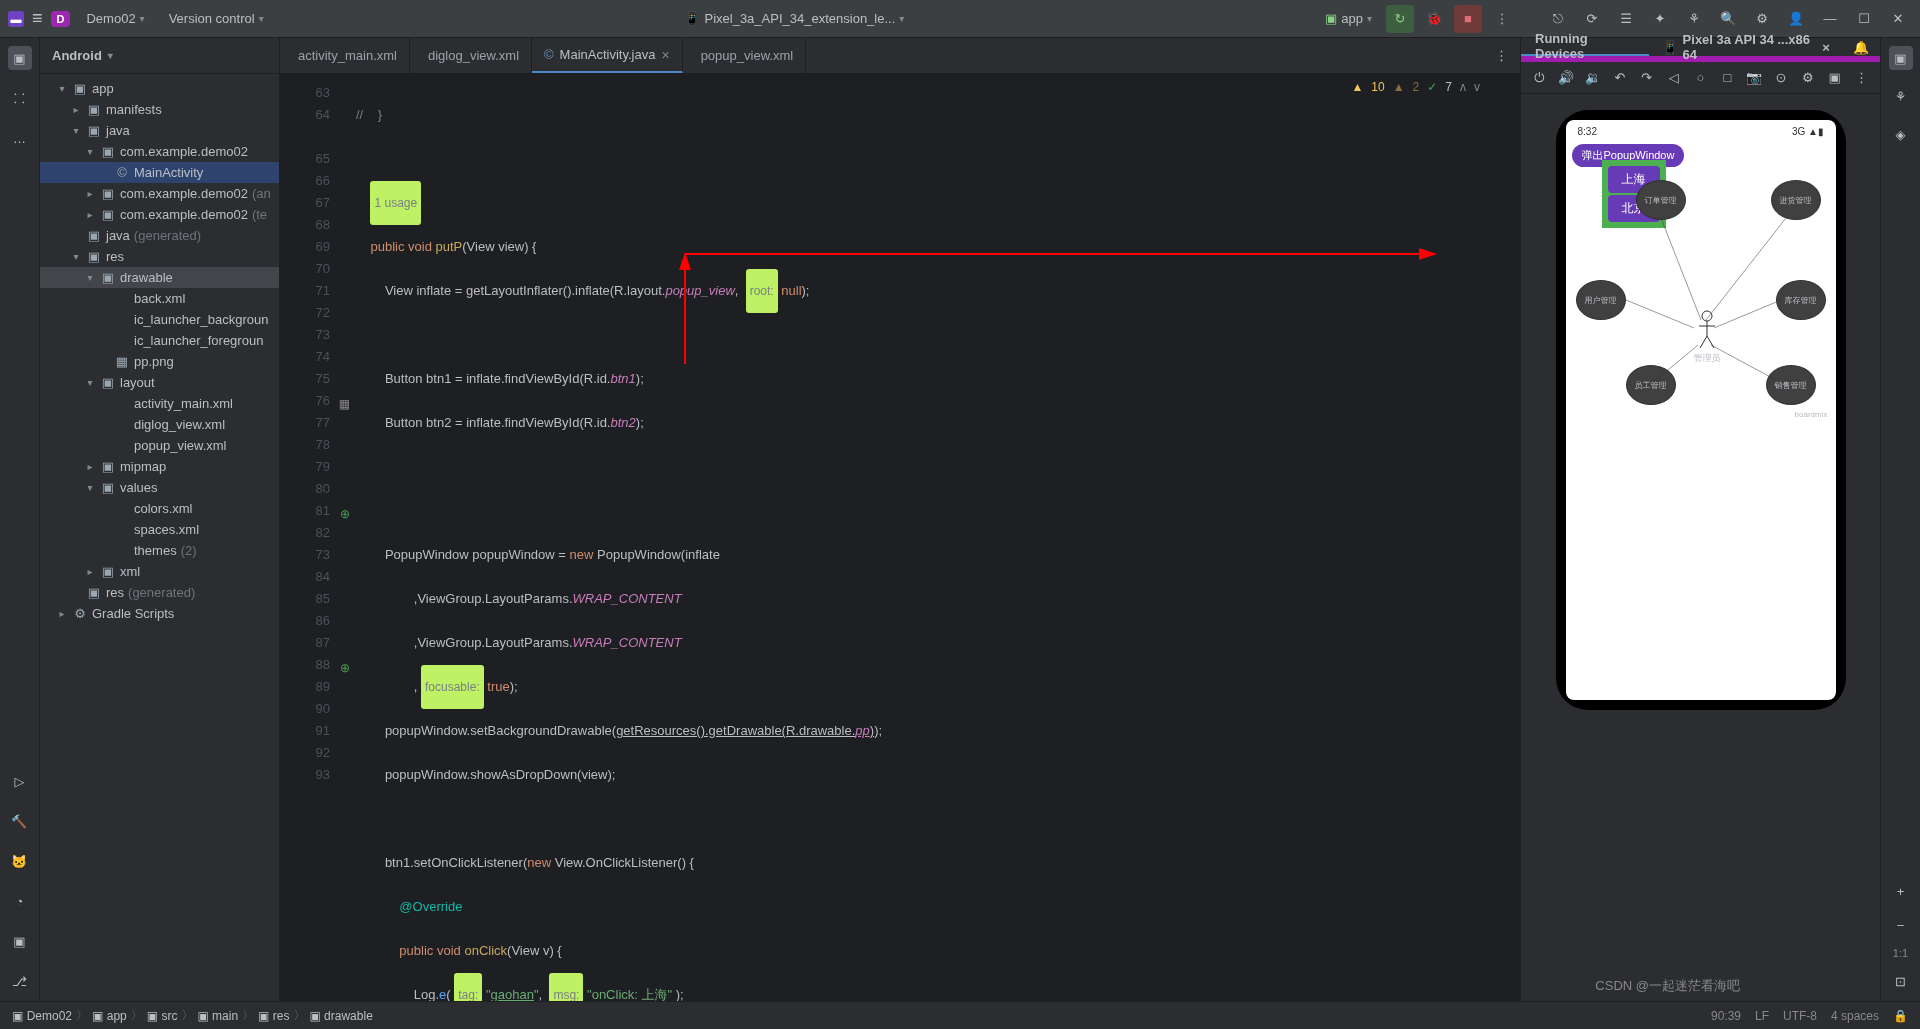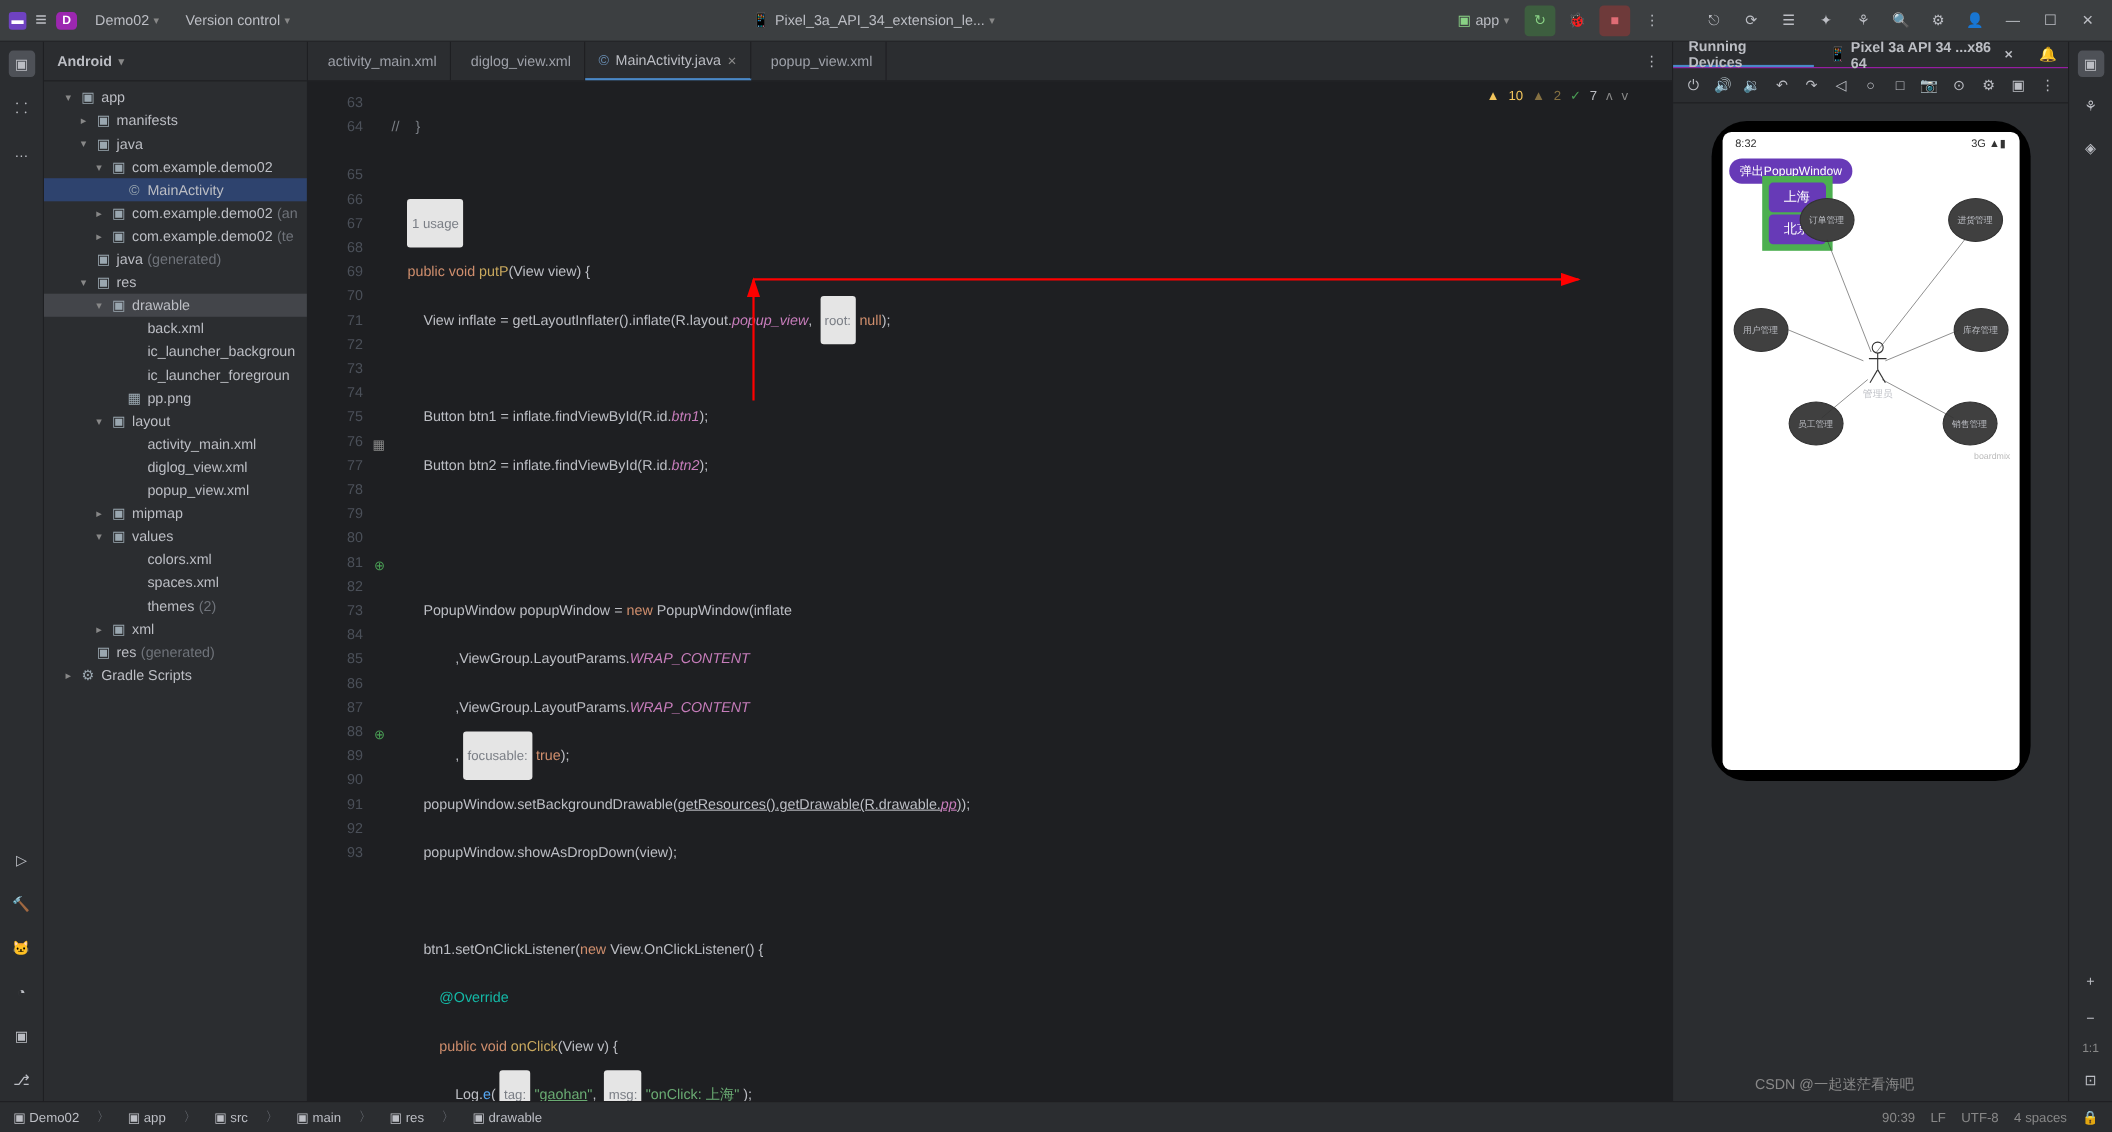--- a/index.html
+++ b/index.html
@@ -59,7 +59,7 @@
 .insp-weak { color:#857042; }
 .insp-ok { color:#499c54; }
 .right-panel { width:360px; background:#2b2d30; border-left:1px solid #1e1f22; display:flex; flex-direction:column; }
-.rp-header { height:24px; display:flex; align-items:center; border-bottom:1px solid #a21caf; }
+.rp-header { height:24px; display:flex; align-items:center; border-bottom:6px solid #a21caf; }
 .rp-tab { padding:0 14px; height:100%; display:flex; align-items:center; cursor:pointer; font-weight:600; }
 .rp-tab.active { border-bottom:2px solid #4a88c7; }
 .rp-toolbar { height:32px; display:flex; align-items:center; gap:6px; padding:0 8px; border-bottom:1px solid #1e1f22; }

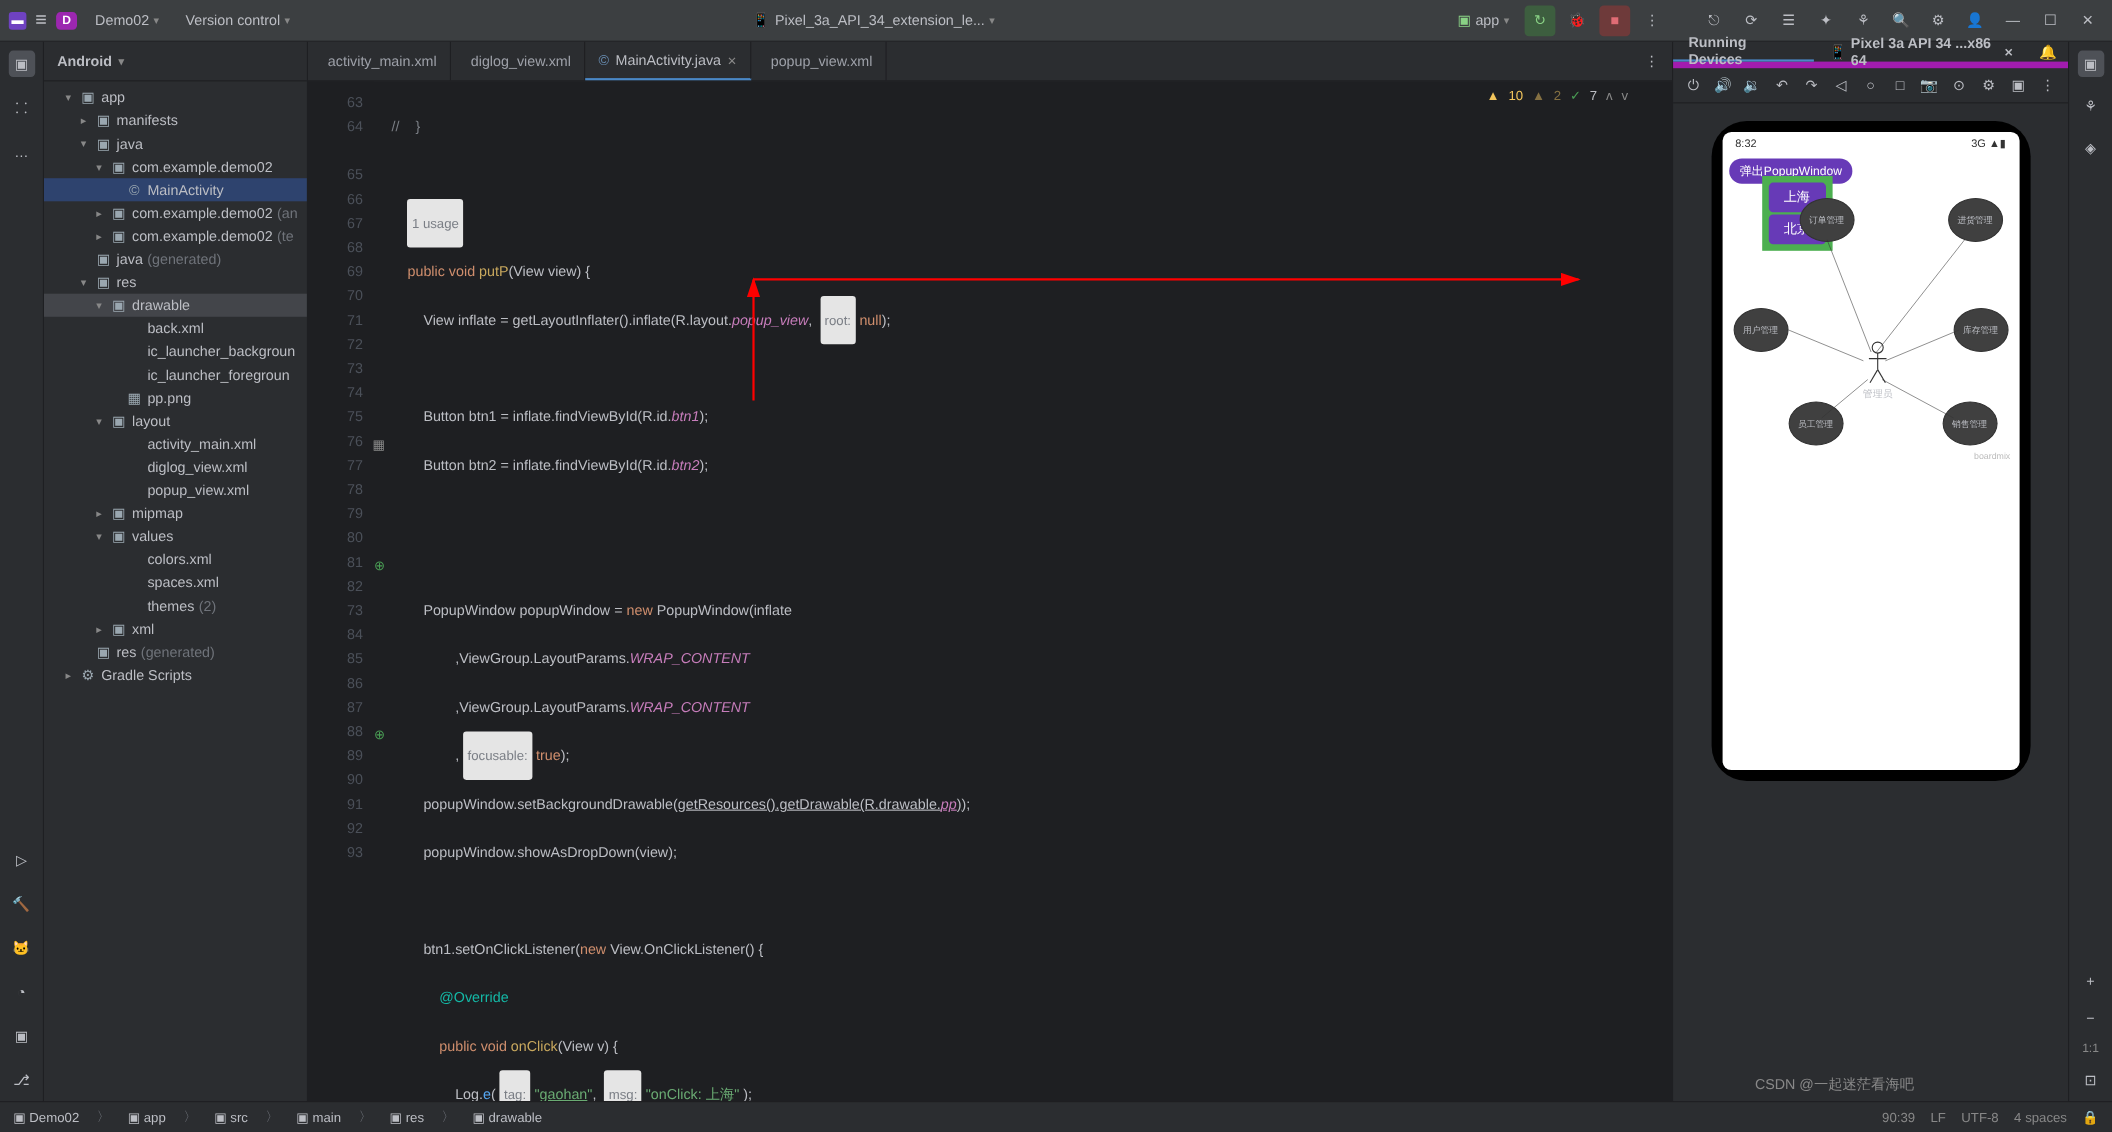--- a/index.html
+++ b/index.html
@@ -52,7 +52,7 @@
 .c-string { color:#6aab73; }
 .c-field { color:#c77dbb; font-style:italic; }
 .c-const { color:#c77dbb; font-style:italic; }
-.c-hint { color:#7a7e85; font-size:12px; background:#e5e5e5; padding:15px 4px; border-radius:3px; }
+.c-hint { color:#7a7e85; font-size:12px; background:#bef264; padding:15px 4px; border-radius:3px; }
 .c-anno { color:#14b8a6; }
 .inspect { position:absolute; top:6px; right:40px; display:flex; align-items:center; gap:8px; font-size:12px; }
 .insp-warn { color:#f2c55c; }

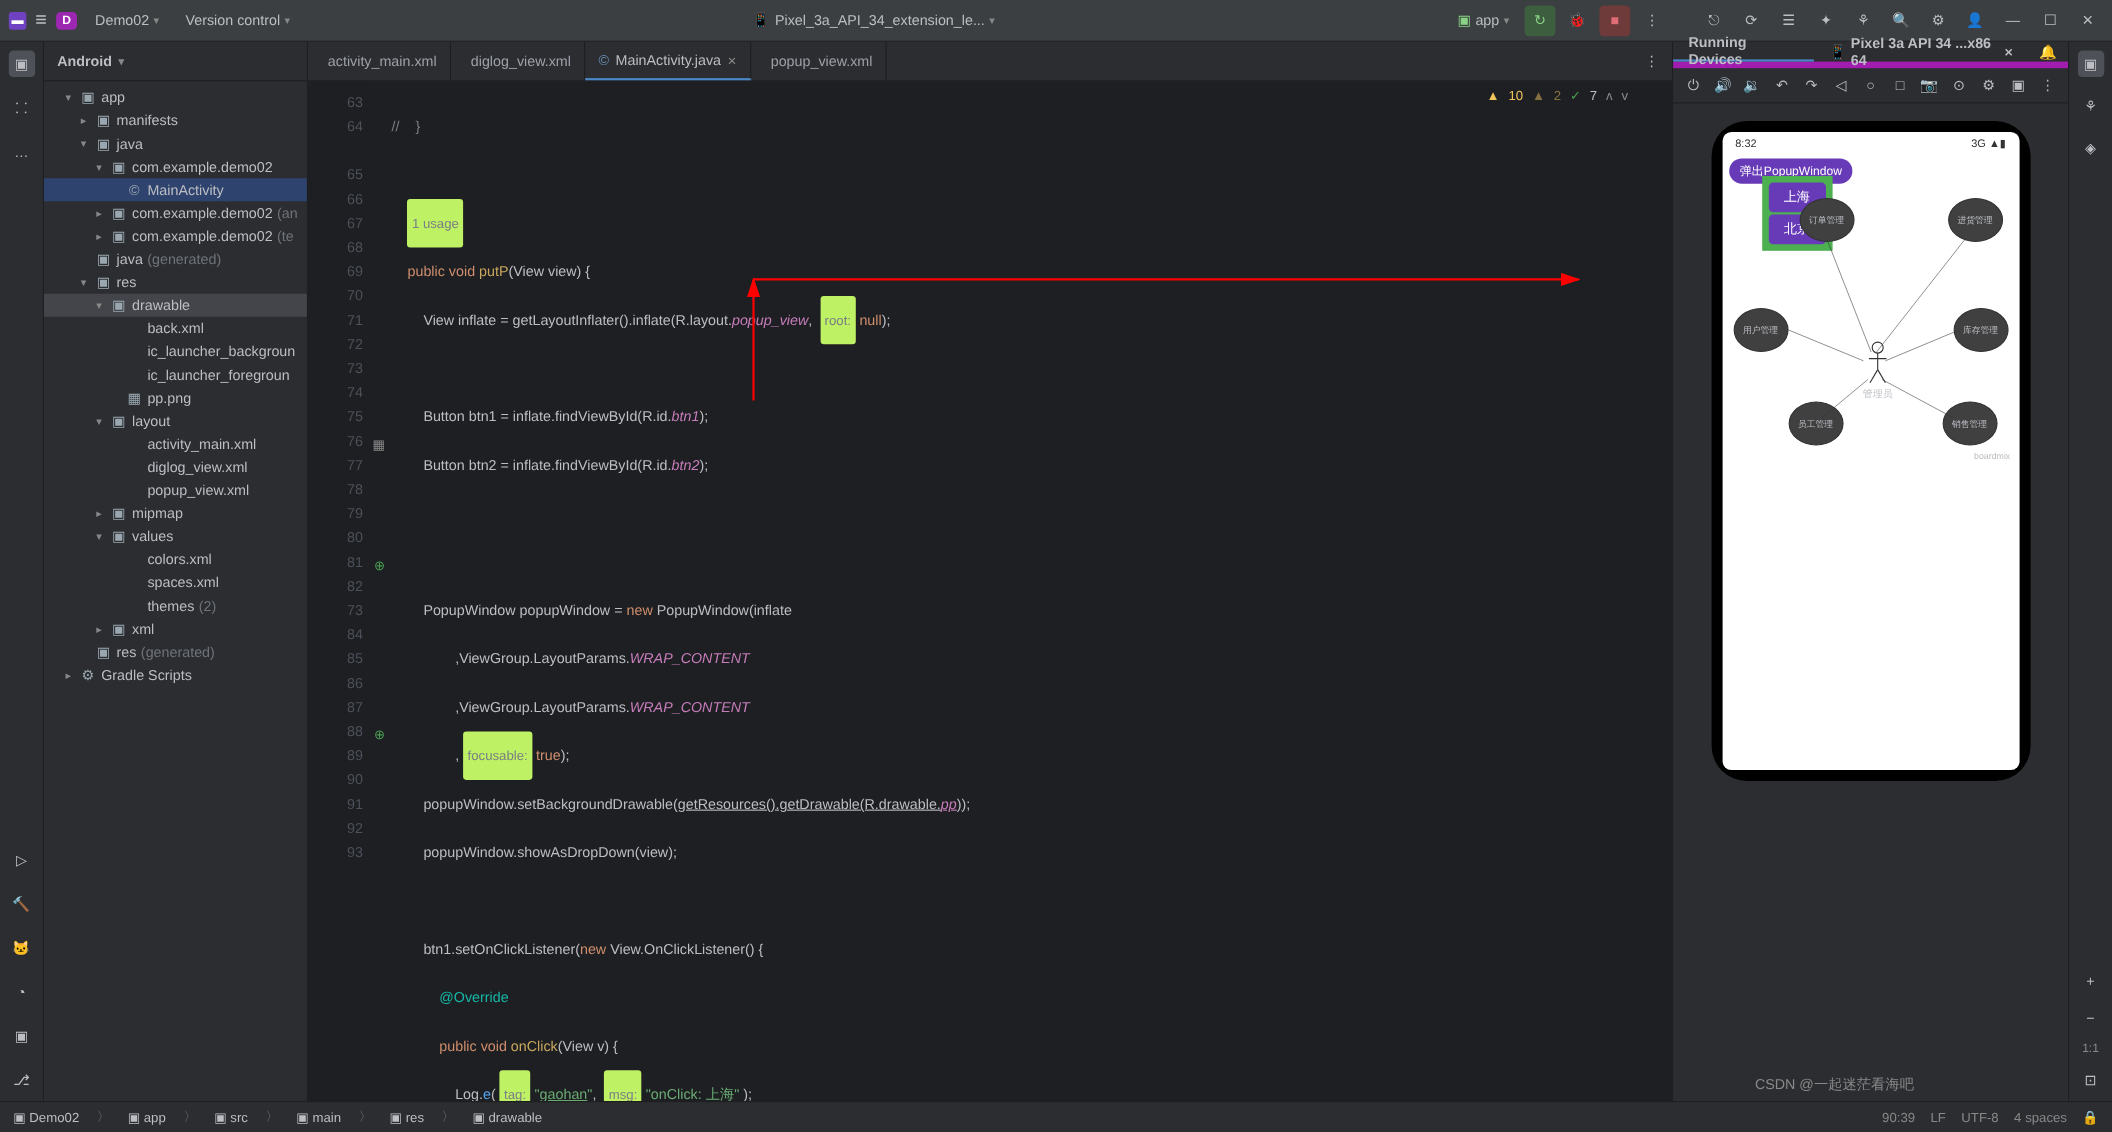--- a/index.html
+++ b/index.html
@@ -78,7 +78,7 @@
 .right-rail-bottom { margin-top:auto; margin-bottom:8px; display:flex; flex-direction:column; gap:10px; align-items:center; }
 .zoom-txt { font-size:11px; color:#888; }
 .statusbar { height:28px; background:#2b2d30; border-top:1px solid #1e1f22; display:flex; align-items:center; padding:0 12px; font-size:12px; }
-.breadcrumb { display:flex; align-items:center; gap:16px; }
+.breadcrumb { display:flex; align-items:center; gap:4px; }
 .bc-sep { color:#6f737a; }
 .status-right { margin-left:auto; display:flex; align-items:center; gap:14px; color:#888; }
 .watermark { position:absolute; bottom:34px; right:180px; color:#888; font-size:13px; }

